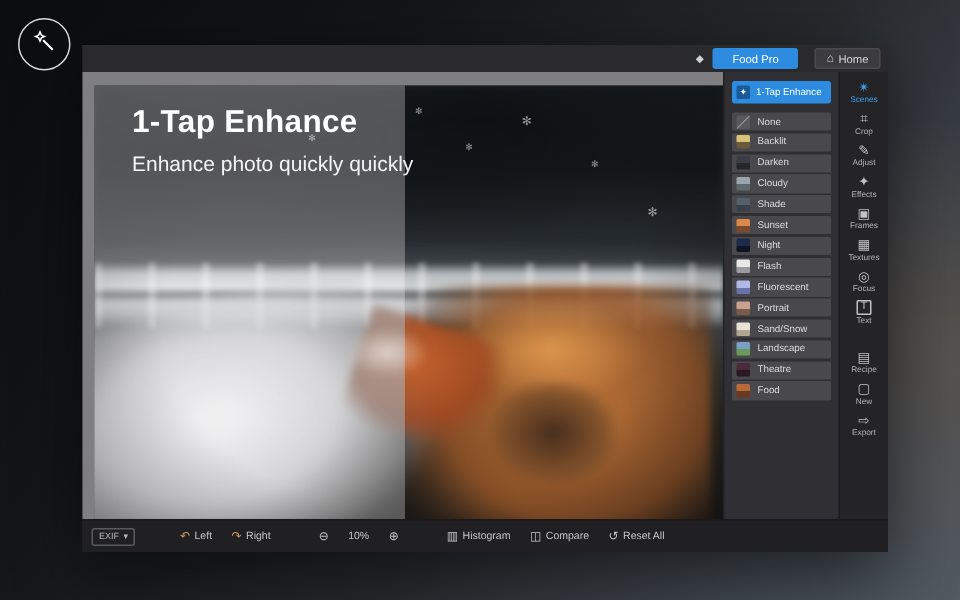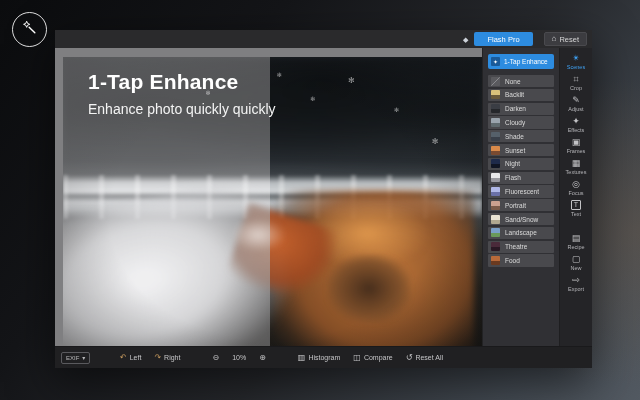--- a/index.html
+++ b/index.html
@@ -128,7 +128,7 @@
 
   <div class="topbar">
     <span class="gem">◆</span>
-    <span class="pro-btn">Flash Pro</span>
+    <span class="pro-btn">Food Pro</span>
     <span class="home-btn">
       <span class="home-icon">⌂</span>
       <span>Reset</span>

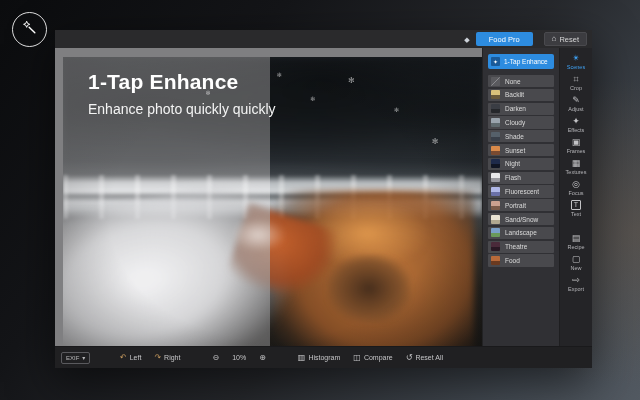--- a/index.html
+++ b/index.html
@@ -131,7 +131,7 @@
     <span class="pro-btn">Food Pro</span>
     <span class="home-btn">
       <span class="home-icon">⌂</span>
-      <span>Reset</span>
+      <span>Home</span>
     </span>
   </div>
 

